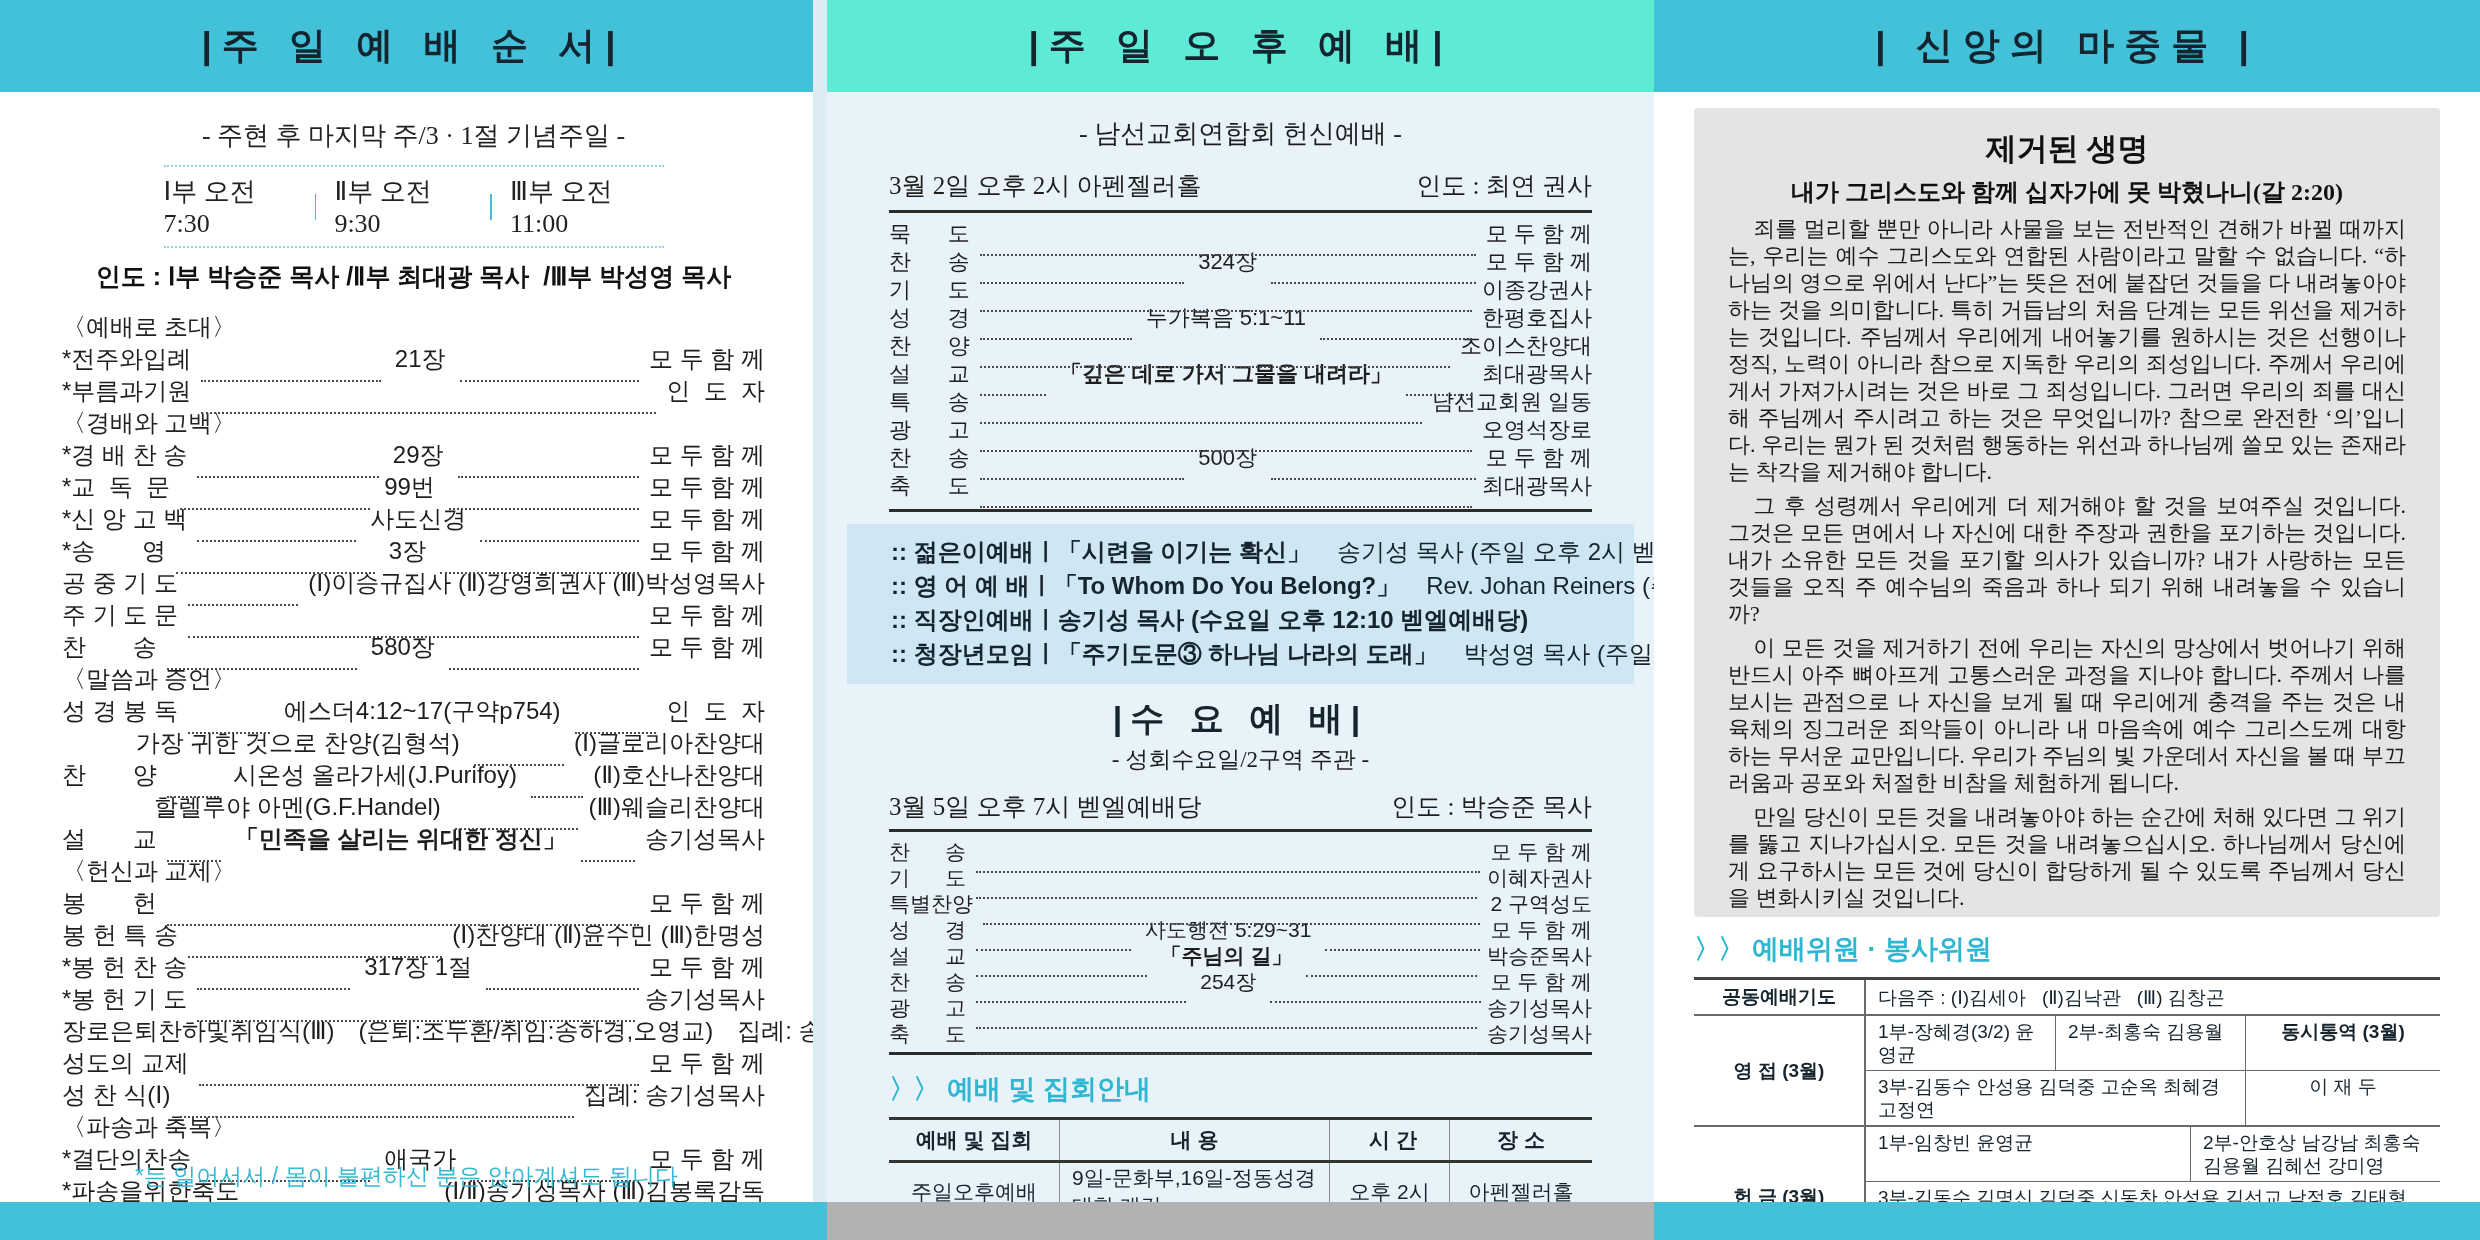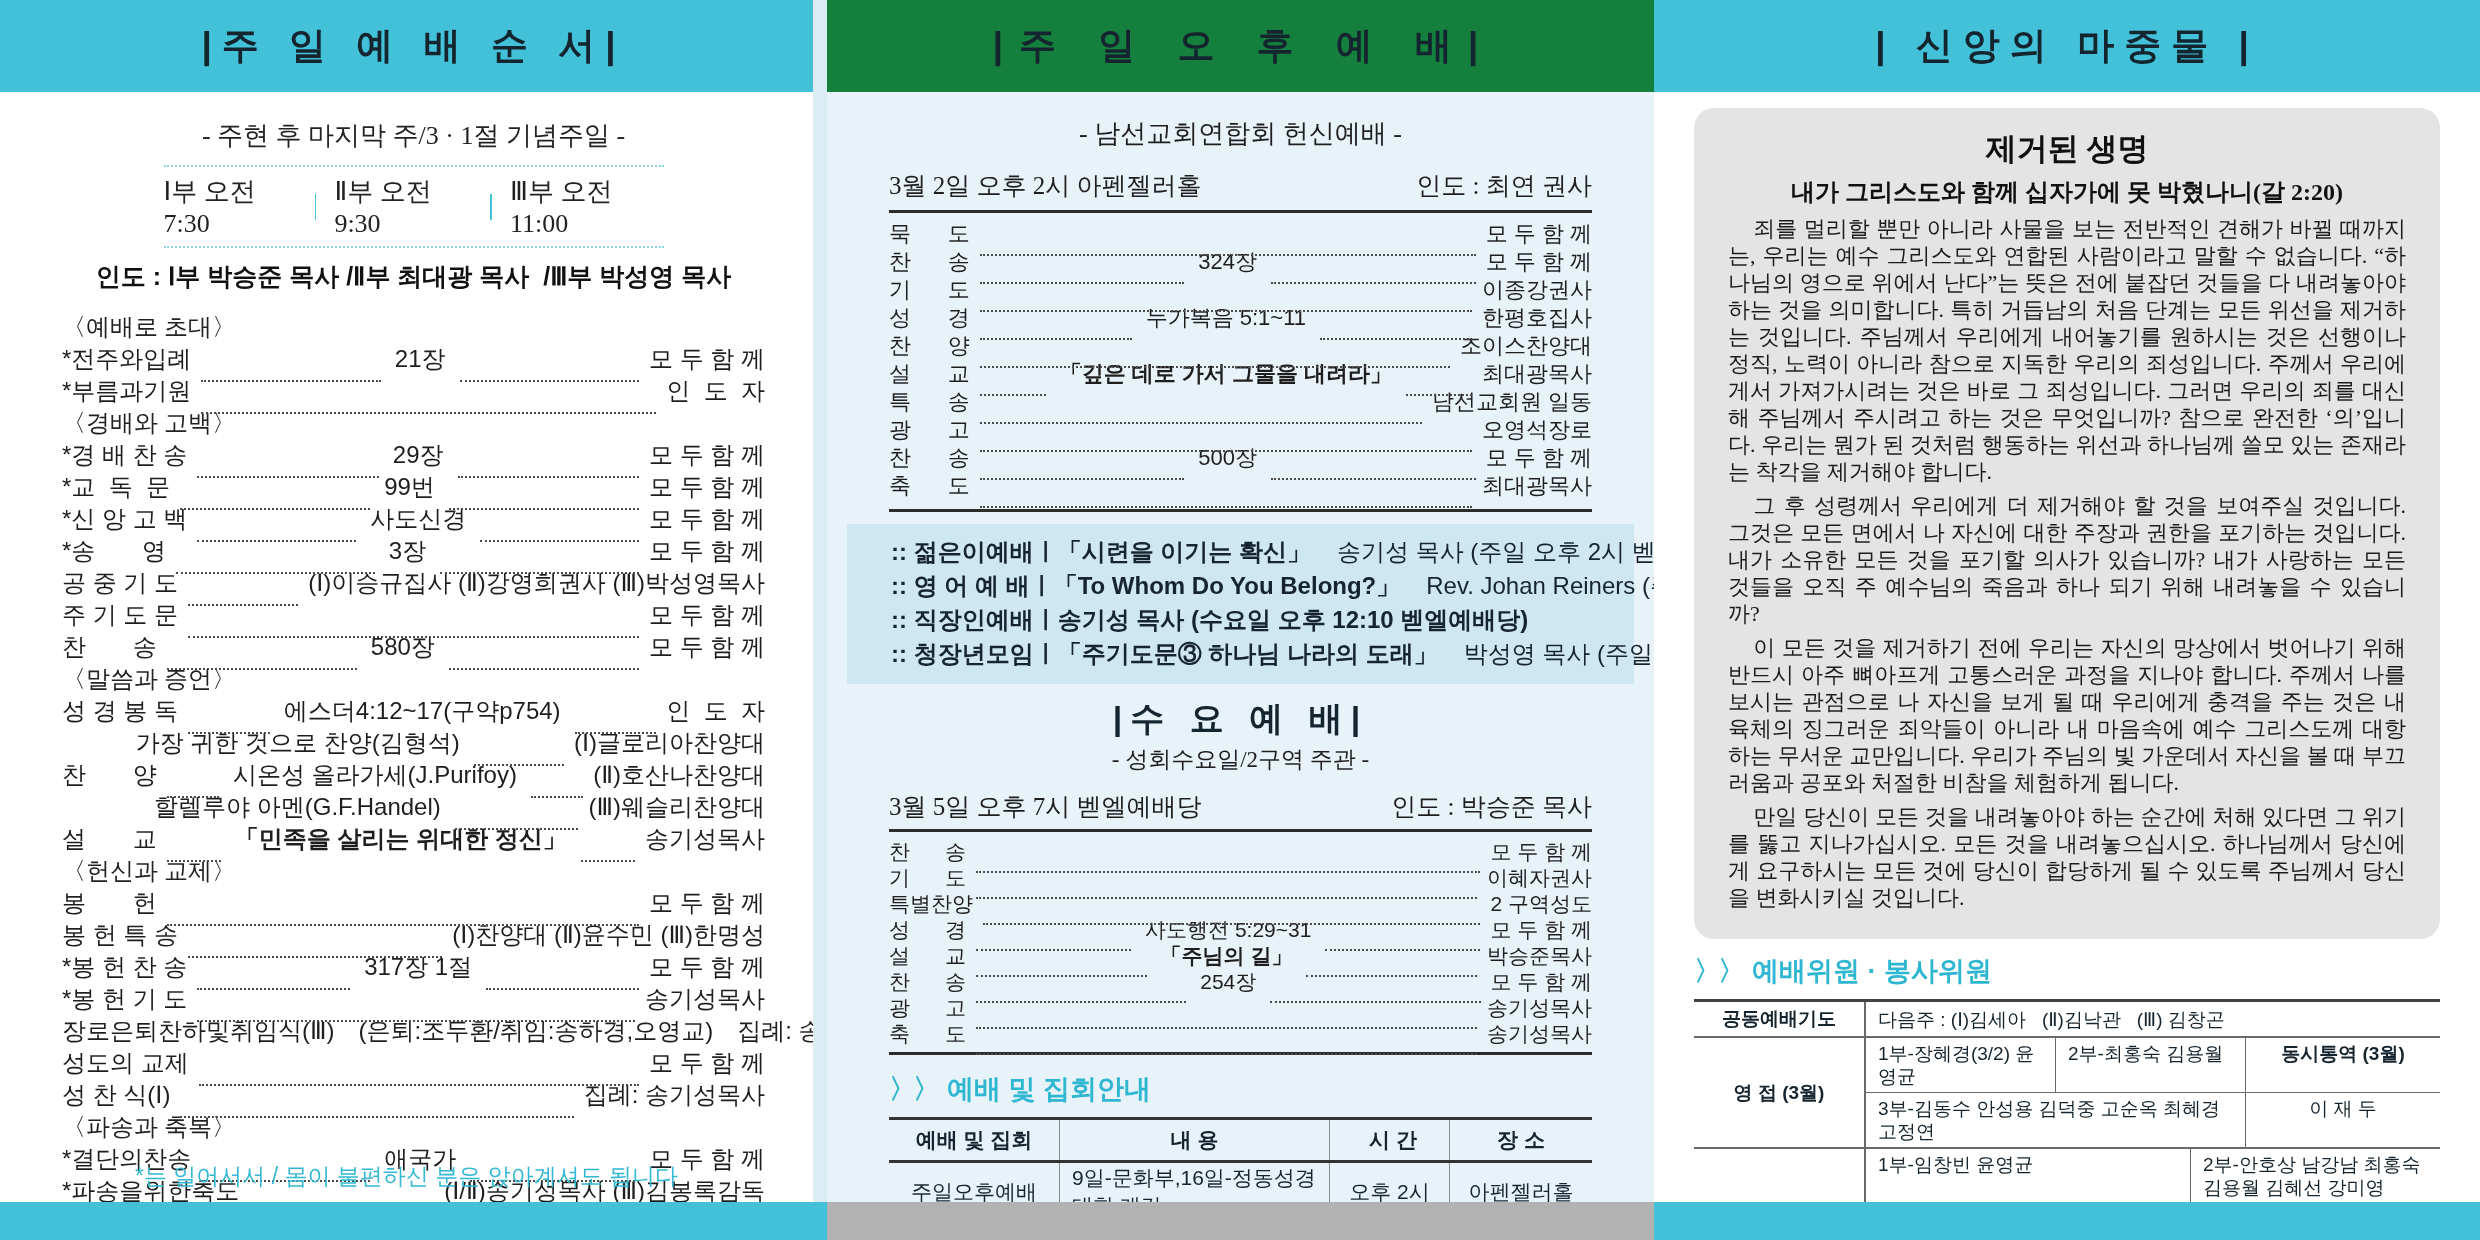--- a/index.html
+++ b/index.html
@@ -14,7 +14,7 @@
 
   .band{height:92px;display:flex;align-items:center;justify-content:center;}
   .band.cyan{background:#42c1d9;}
-  .band.gray{background:#15803d;font-family:Liberation Mono, monospace;}
+  .band.gray{background:#5eead4;}
   .band-title{font-size:37px;font-weight:700;color:#15252f;letter-spacing:10px;white-space:pre;}
 
   .bbar{position:absolute;left:0;right:0;bottom:0;height:38px;}

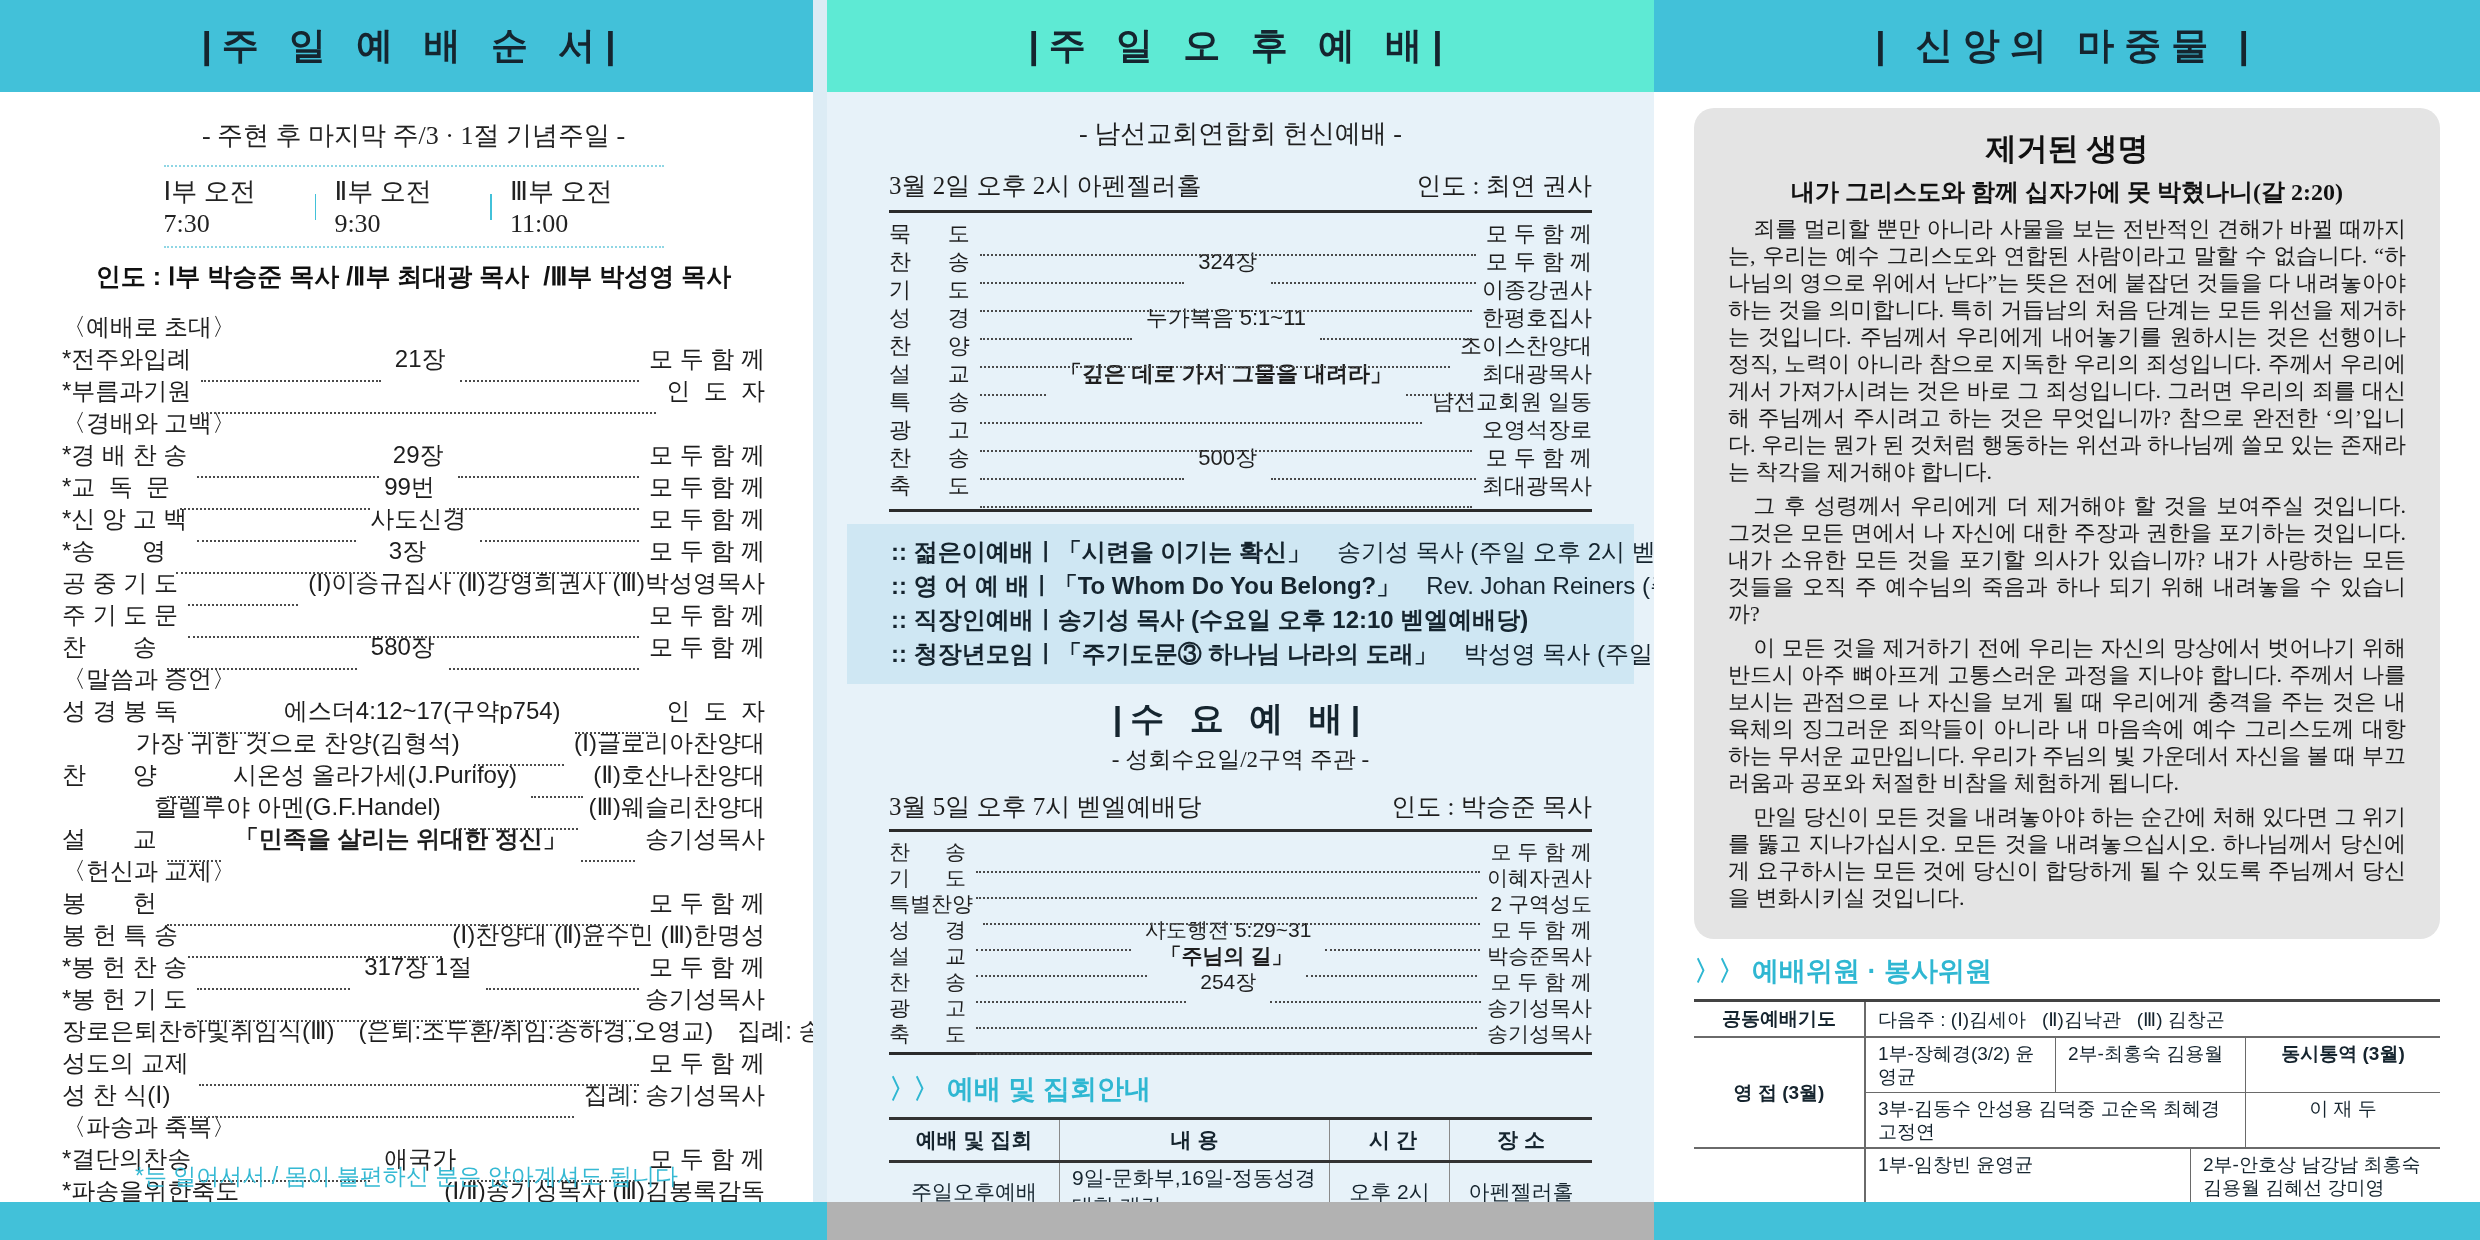--- a/index.html
+++ b/index.html
@@ -67,7 +67,7 @@
   .col-name{width:168px;}.col-time{width:110px;padding-left:8px;}.col-place{width:140px;}
 
   
-  .essay{margin:16px 40px 0;background:#e4e4e4;border-radius:20px;padding:20px 34px 28px;}
+  .essay{margin:16px 40px 0;background:#e4e4e4;border-radius:4px;padding:20px 34px 6px;}
   .essay-title{text-align:center;font-size:31px;font-weight:700;font-family:"Liberation Serif",serif;color:#101010;}
   .essay-verse{text-align:center;font-size:24px;font-weight:700;font-family:"Liberation Serif",serif;margin-top:6px;color:#101010;}
   .essay p{margin:7px 0 0;font-family:"Liberation Serif",serif;font-size:22px;line-height:27px;

